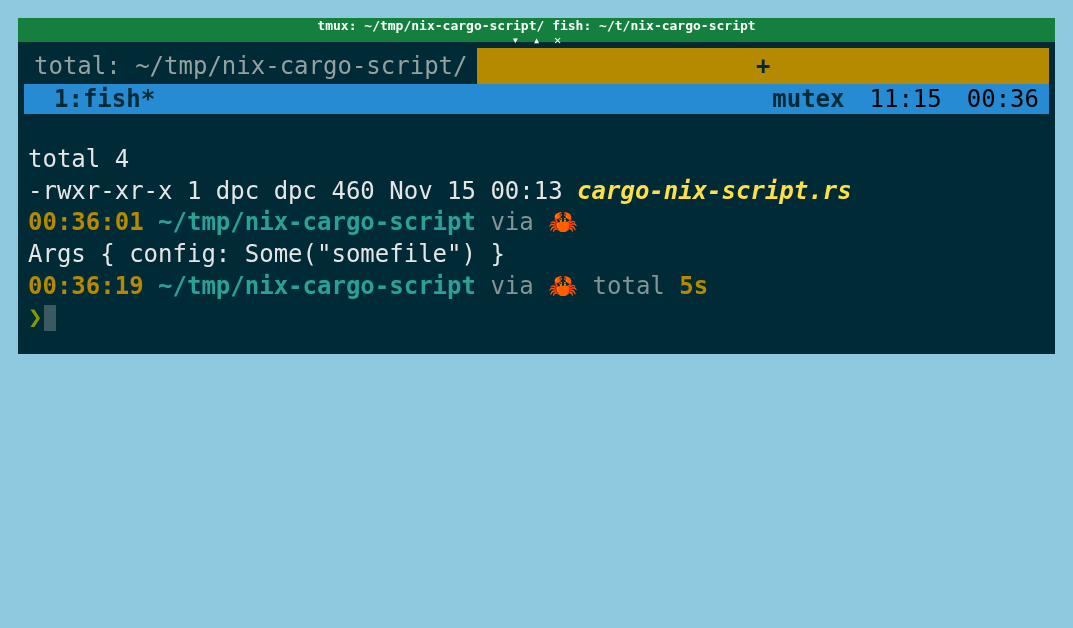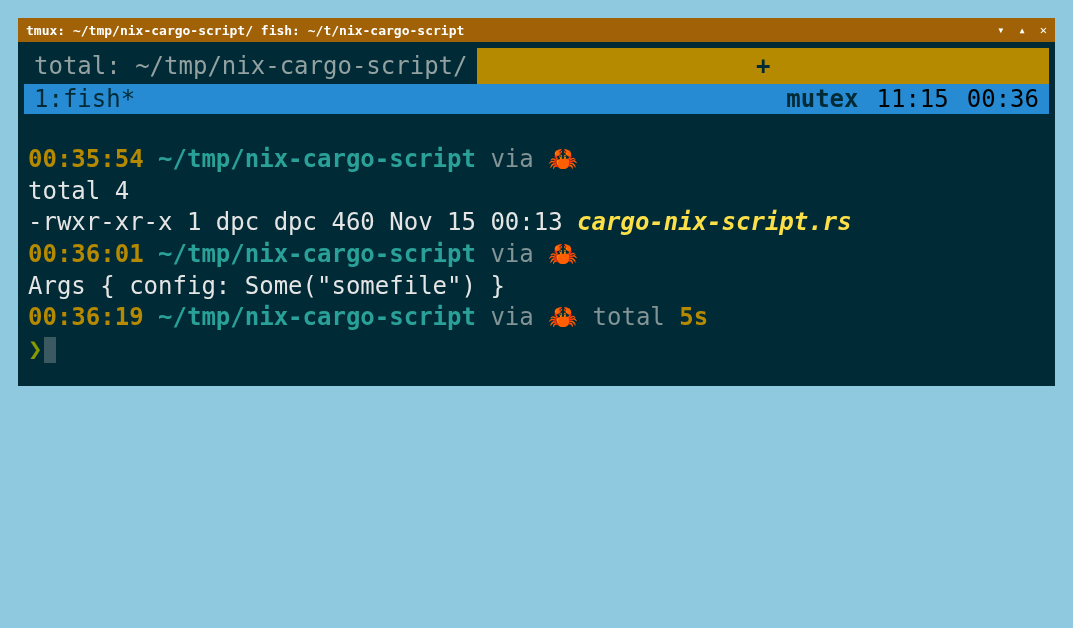--- a/index.html
+++ b/index.html
@@ -14,7 +14,7 @@
       overflow: hidden;
     }
     .titlebar {
-      background: #a16207;
+      background: #15803d;
       height: 24px;
       display: flex;
       align-items: center;
@@ -23,6 +23,7 @@
       color: #ffffff;
       font-size: 13px;
       font-weight: bold;
+      flex-direction: column;
     }
     .titlebar-left { display: flex; align-items: center; gap: 4px; }
     .titlebar-right { display: flex; align-items: center; gap: 14px; }

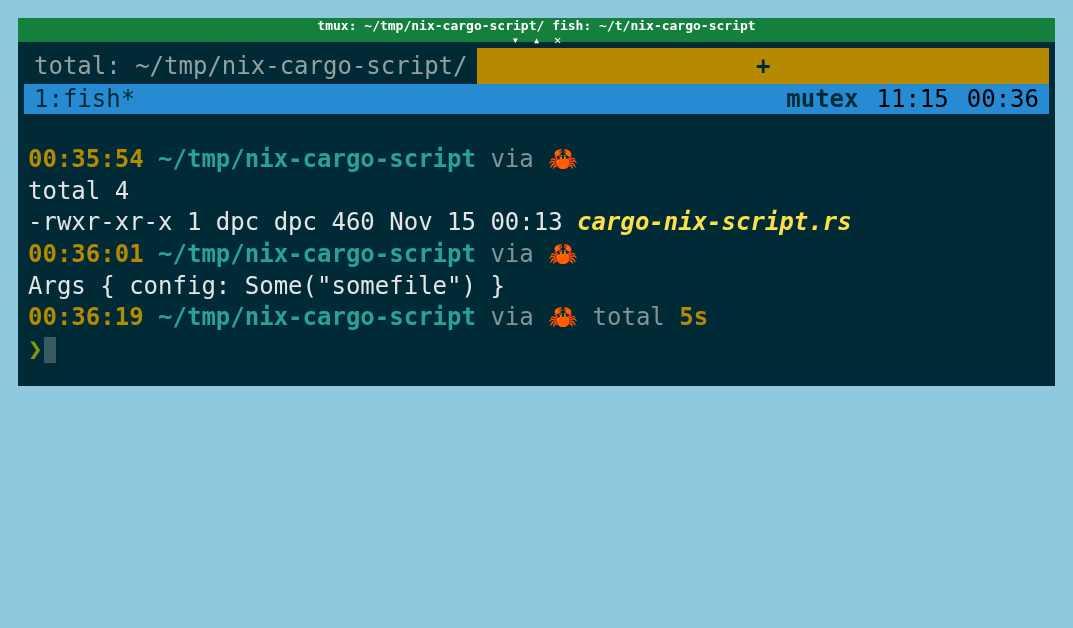--- a/index.html
+++ b/index.html
@@ -58,7 +58,7 @@
       padding: 1px 10px;
       margin: 0 6px;
     }
-    .statusbar-left { font-weight: normal; }
+    .statusbar-left { font-weight: bold; margin-left: 20px; }
     .statusbar-right { display: flex; gap: 18px; }
     .status-hostname { color: #002b36; font-weight: bold; }
     .status-date, .status-time { color: #000000; }

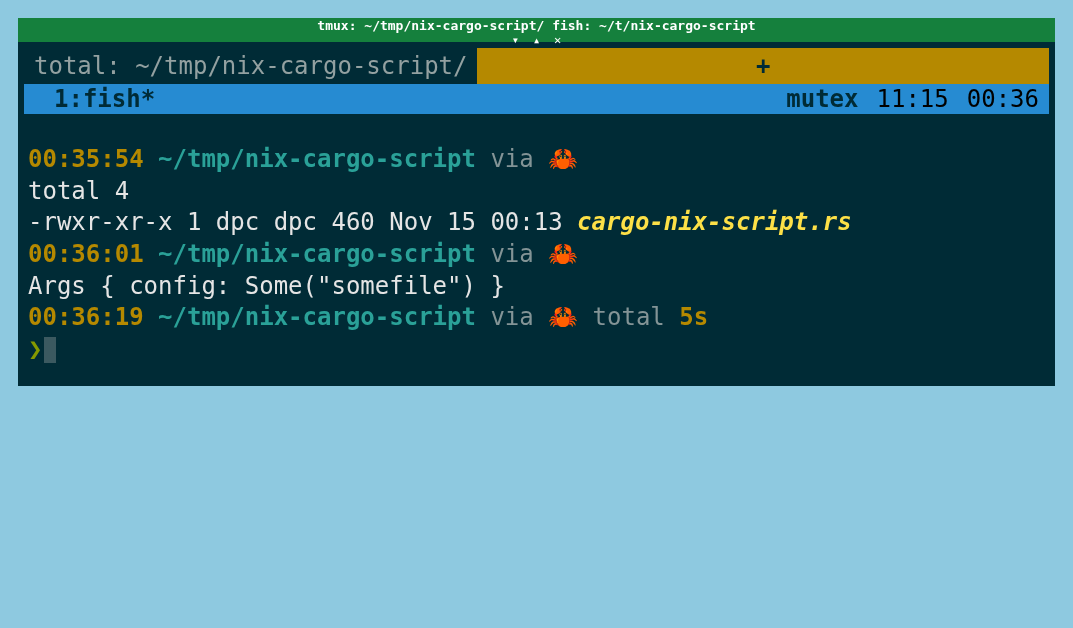--- a/index.html
+++ b/index.html
@@ -59,7 +59,7 @@
       margin: 0 6px;
     }
     .statusbar-left { font-weight: bold; margin-left: 20px; }
-    .statusbar-right { display: flex; gap: 18px; }
+    .statusbar-right { display: flex; gap: 25px; }
     .status-hostname { color: #002b36; font-weight: bold; }
     .status-date, .status-time { color: #000000; }
     .content {

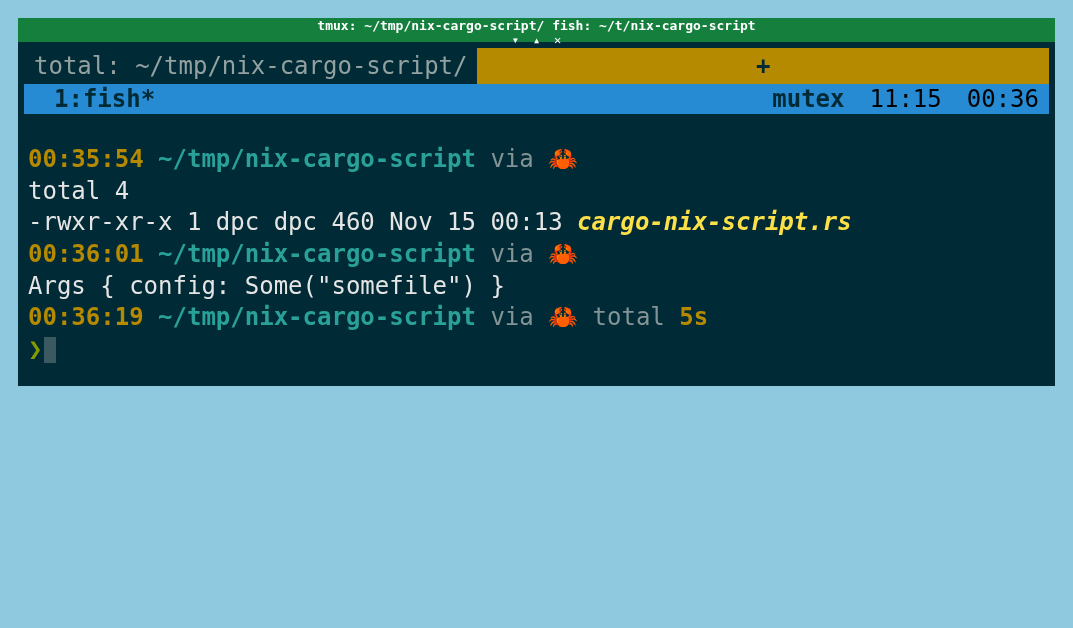--- a/index.html
+++ b/index.html
@@ -123,7 +123,6 @@
   </div>
 
   <div class="content">
-    <div class="line"><span class="c-yellow">00:35:54</span> <span class="c-cyan">~/tmp/nix-cargo-script</span><span class="c-gray"> via </span><span class="crab">🦀</span></div>
     <div class="line c-gray-b">total 4</div>
     <div class="line"><span class="c-gray-b">-rwxr-xr-x 1 dpc dpc 460 Nov 15 00:13 </span><span class="c-file-green">cargo-nix-script.rs</span></div>
     <div class="line"><span class="c-yellow">00:36:01</span> <span class="c-cyan">~/tmp/nix-cargo-script</span><span class="c-gray"> via </span><span class="crab">🦀</span></div>

